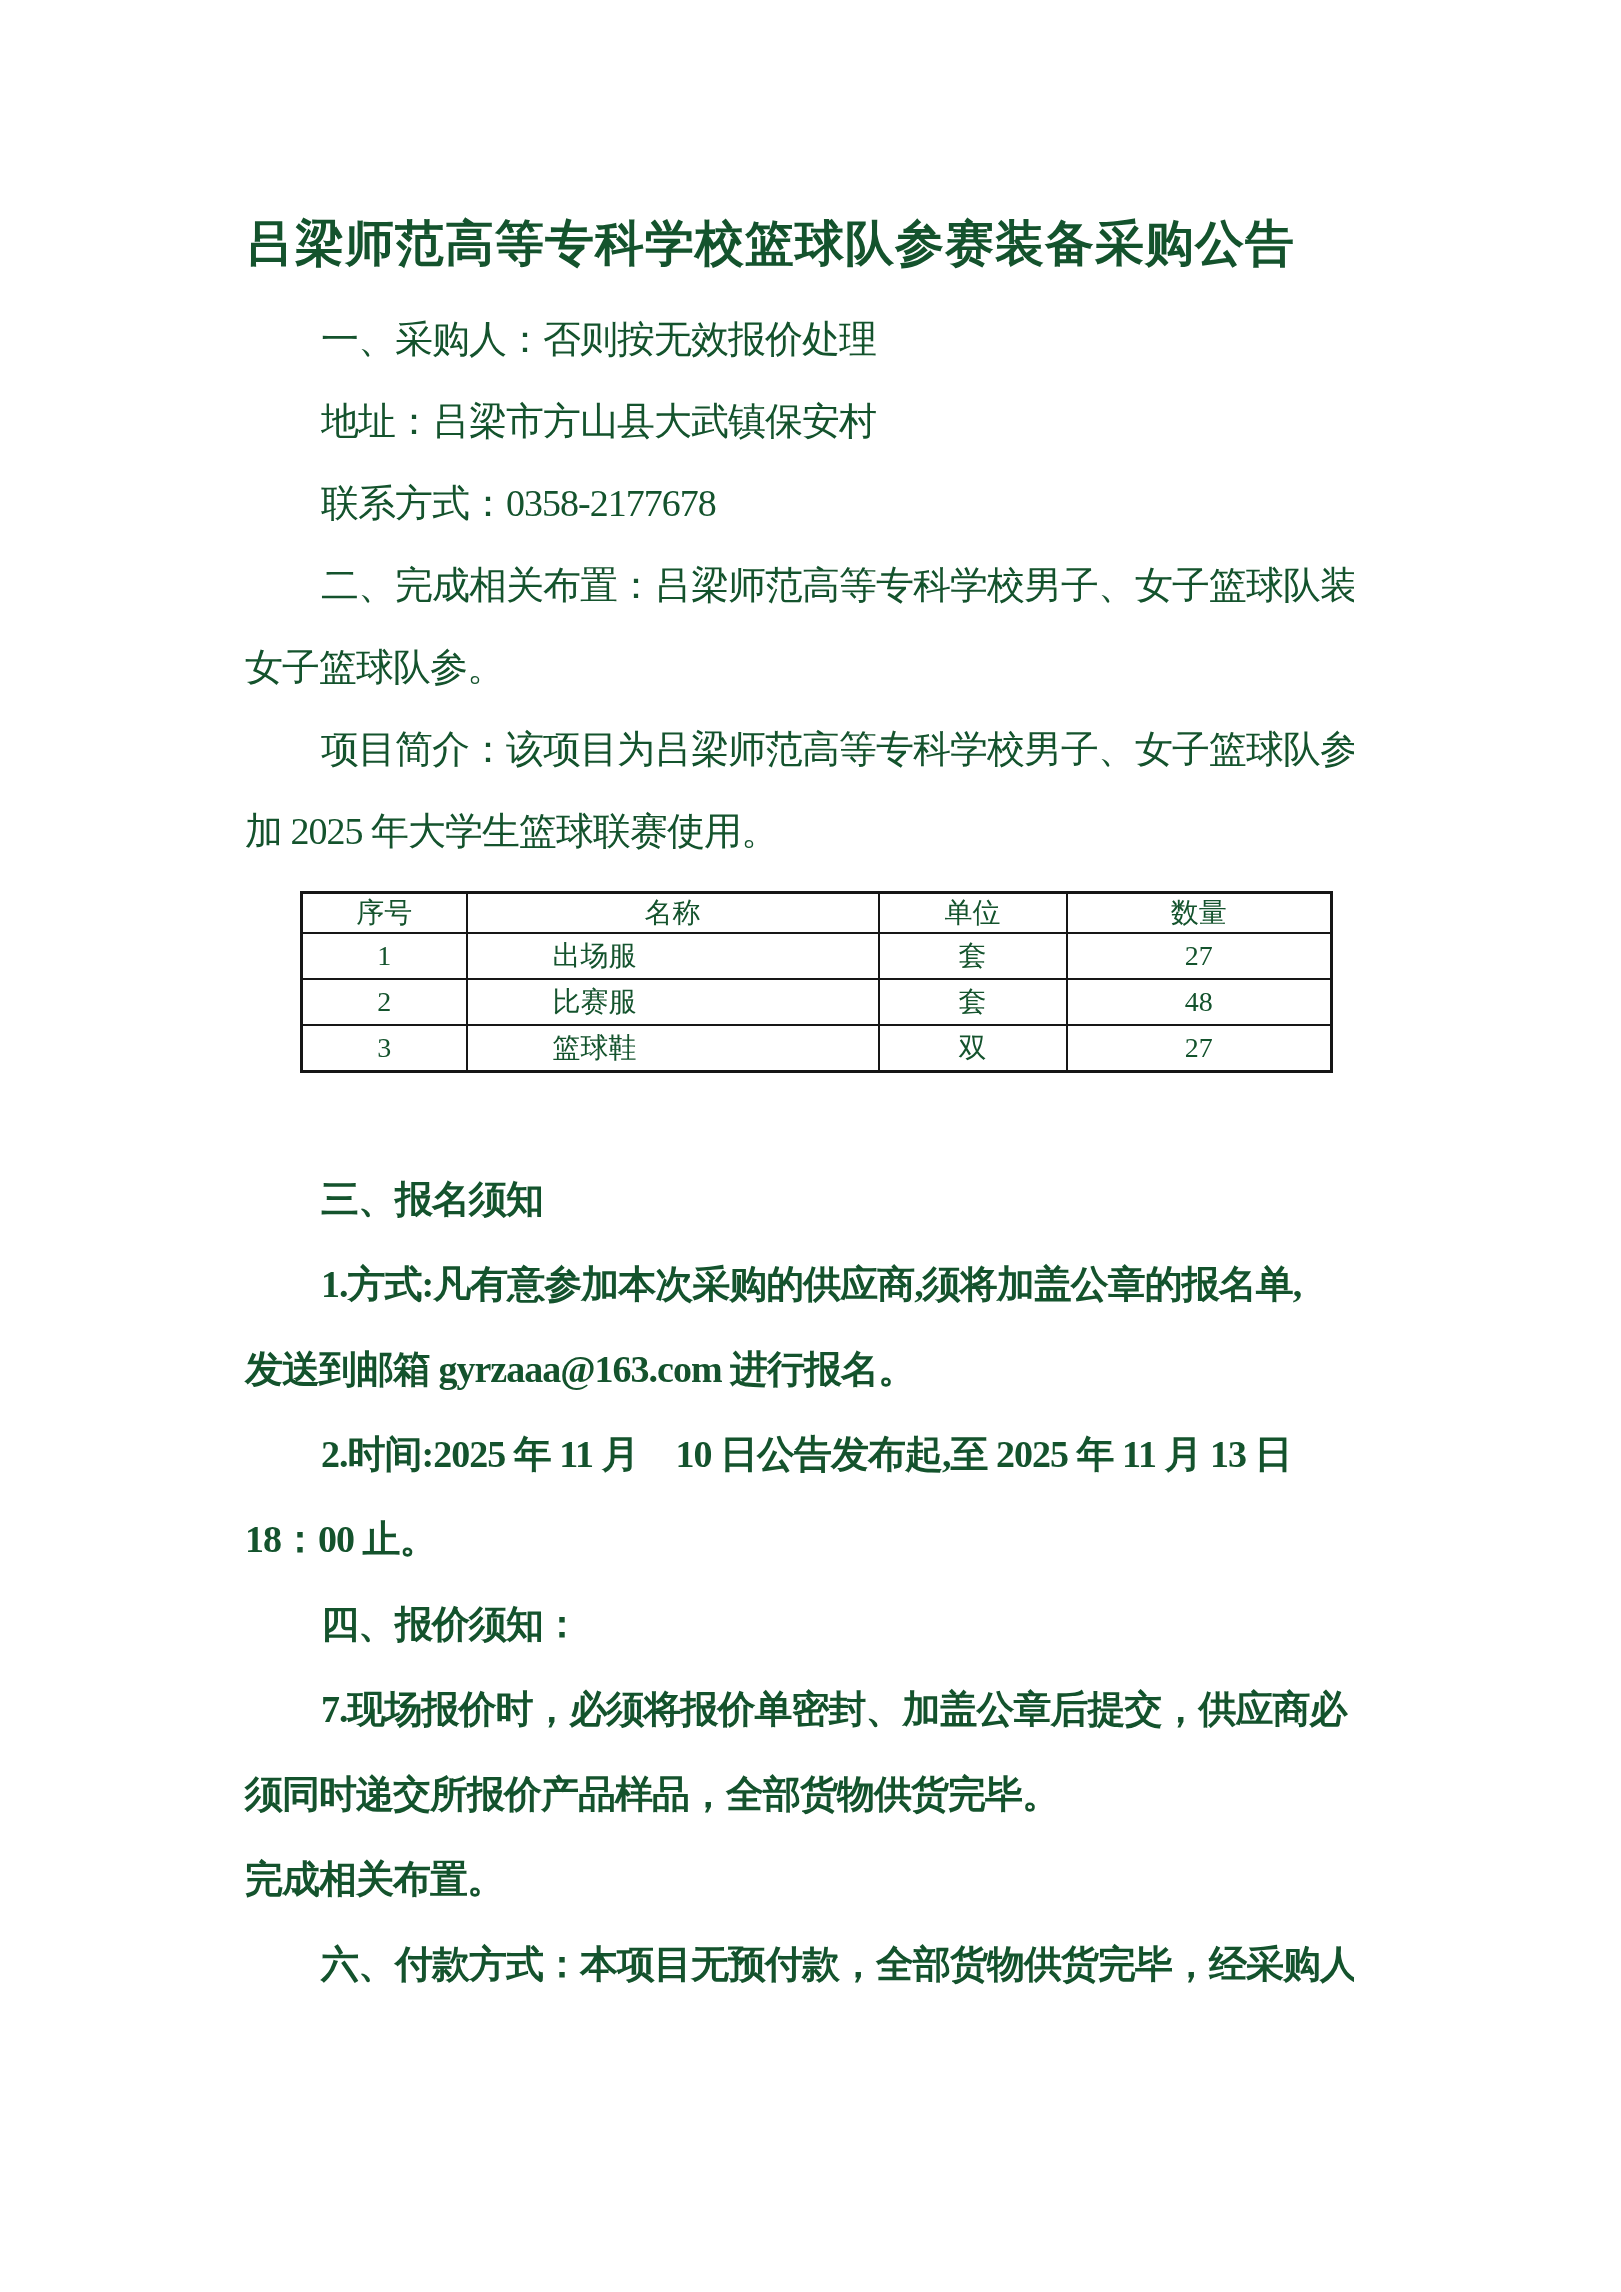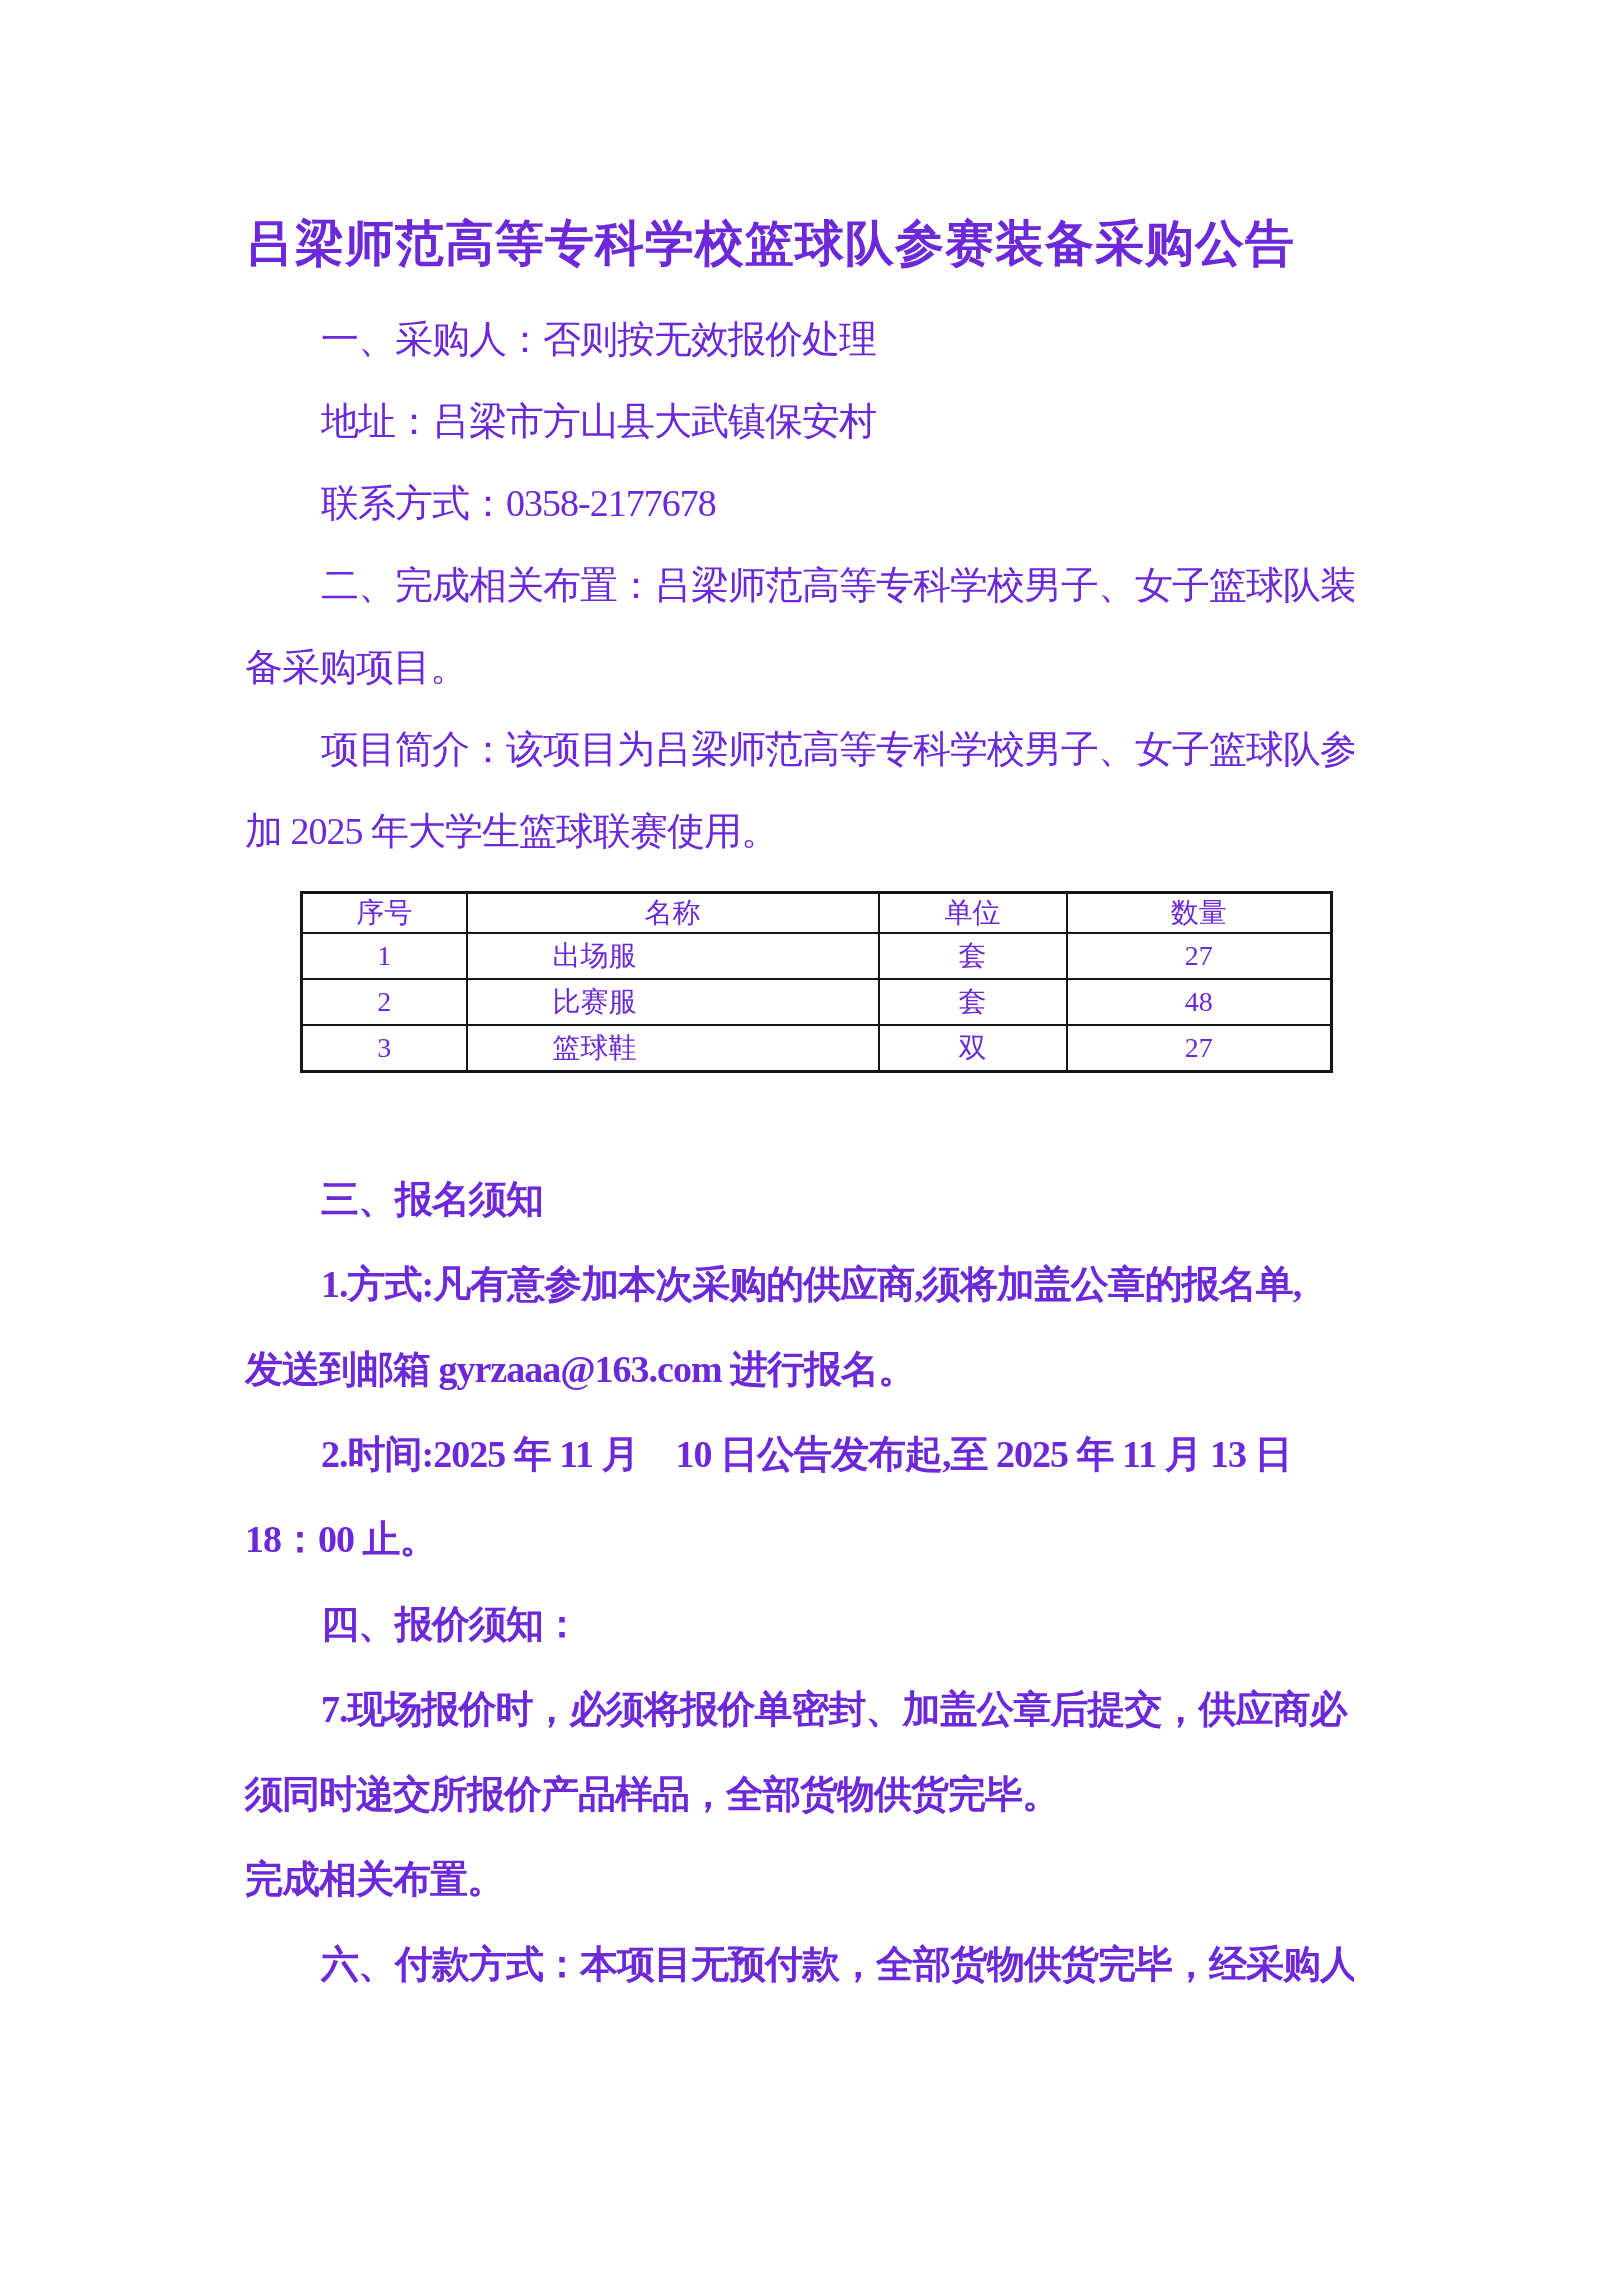--- a/index.html
+++ b/index.html
@@ -10,7 +10,7 @@
     box-sizing:border-box;
     padding:200px 235px 0 245px;
     font-family:"Liberation Serif","DejaVu Serif",serif;
-    color:#6d28d9;
+    color:#14532d;
     overflow:hidden;
   }
   .title{

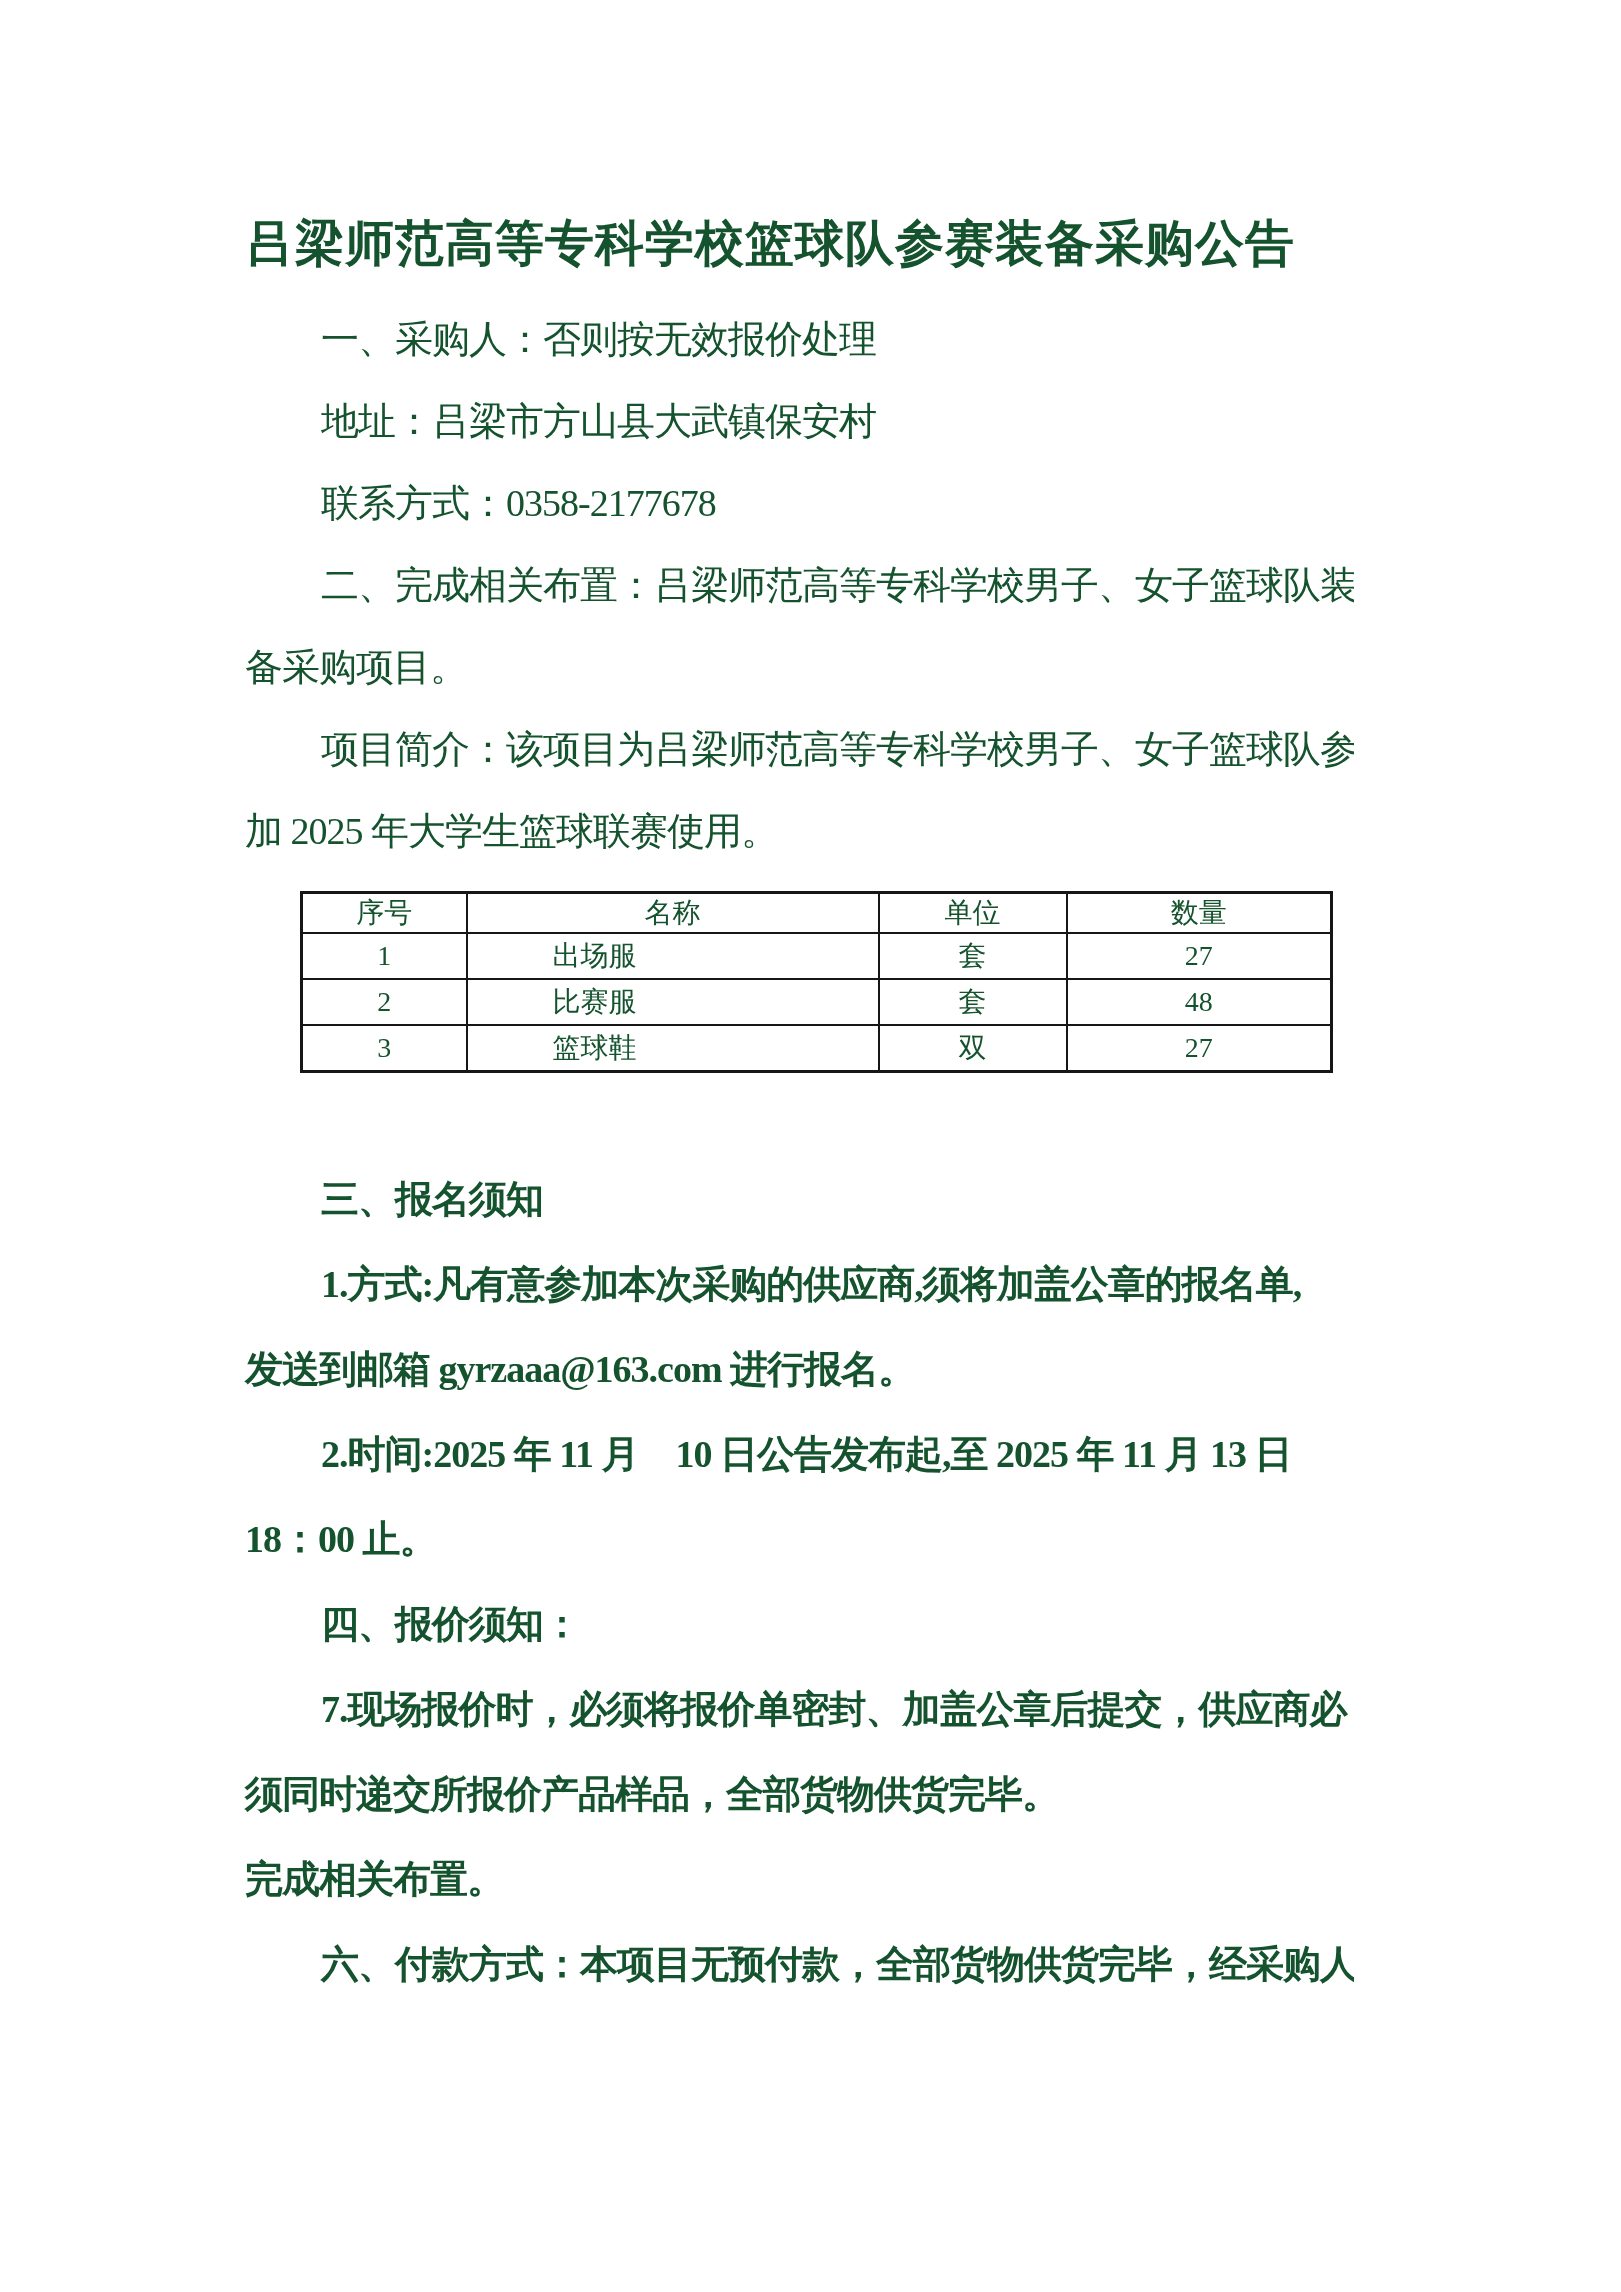--- a/index.html
+++ b/index.html
@@ -66,7 +66,7 @@
       <div class="line indent">地址：吕梁市方山县大武镇保安村</div>
       <div class="line indent">联系方式：0358-2177678</div>
       <div class="line indent">二、完成相关布置：吕梁师范高等专科学校男子、女子篮球队装</div>
-      <div class="line">备采购项目。</div>
+      <div class="line">女子篮球队参。</div>
       <div class="line indent">项目简介：该项目为吕梁师范高等专科学校男子、女子篮球队参</div>
       <div class="line">加 2025 年大学生篮球联赛使用。</div>
     </div>

